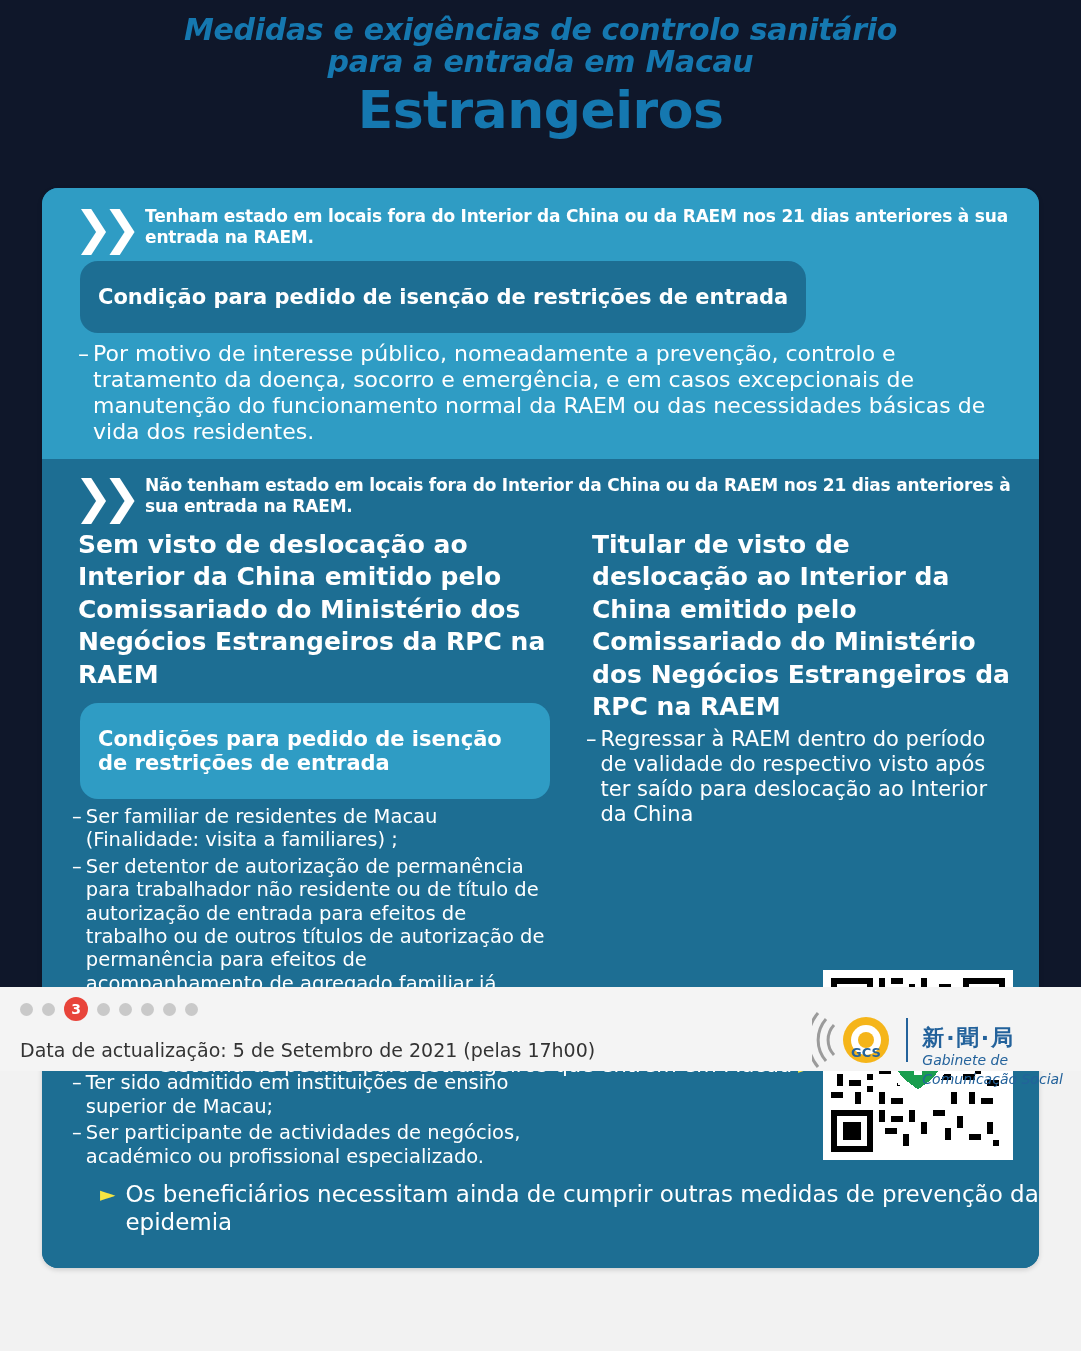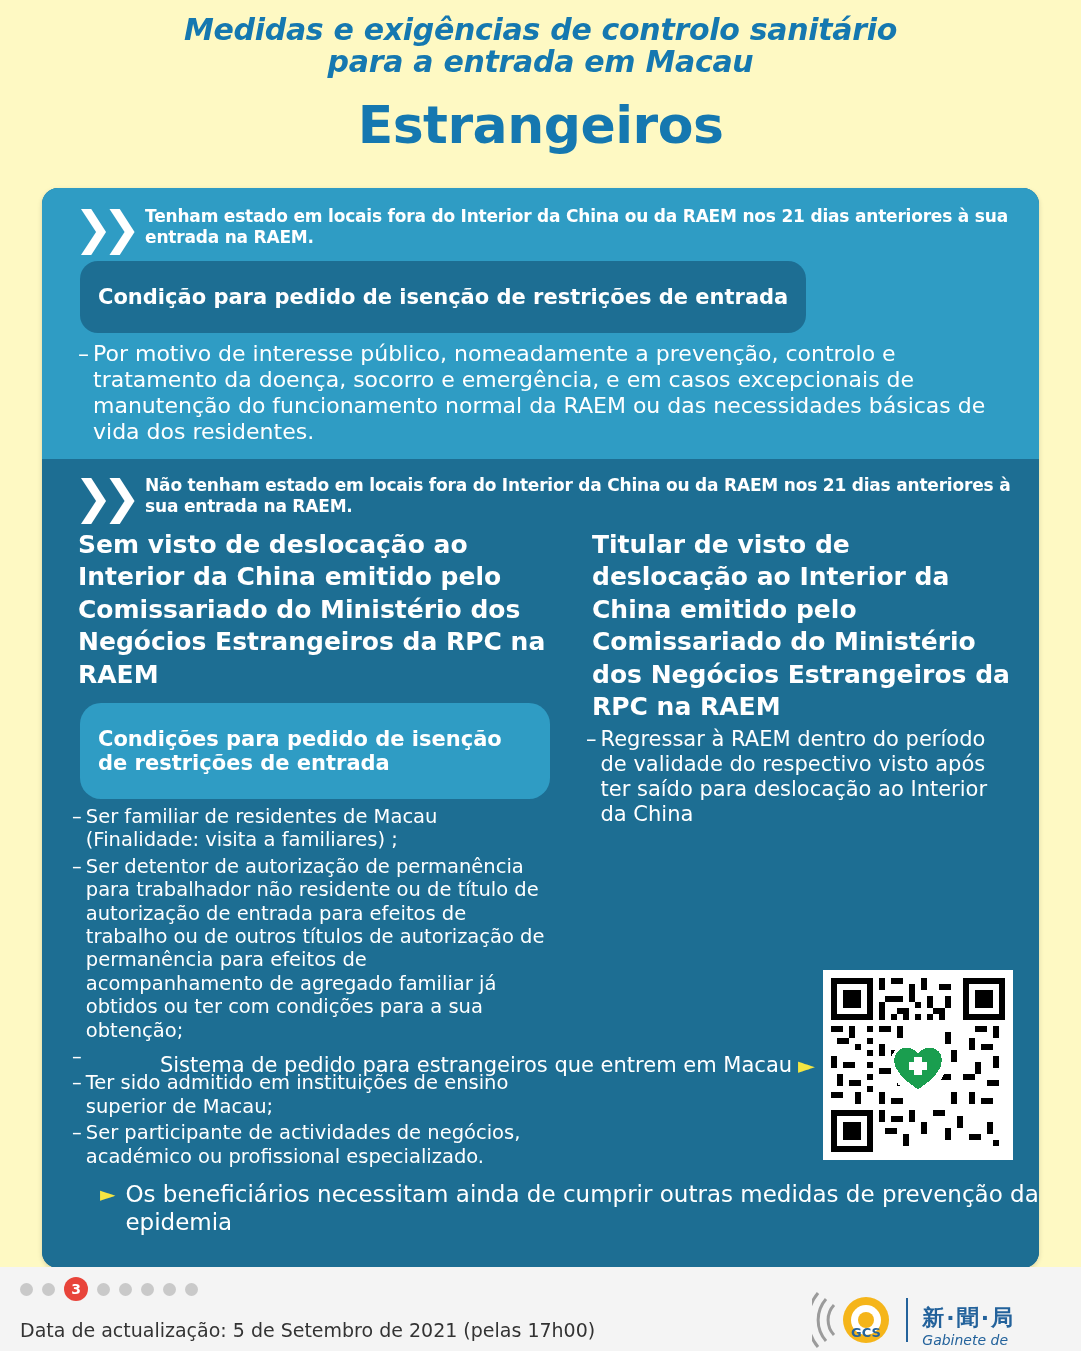--- a/index.html
+++ b/index.html
@@ -10,7 +10,7 @@
     overflow:hidden;
     position:relative;
   }
-  .page{position:relative;width:1081px;height:1351px;background:#fef9c3;}
+  .page{position:relative;width:1081px;height:1071px;background:#0f172a;}
 
   
   .header{padding:14px 30px 4px 30px;text-align:center;}

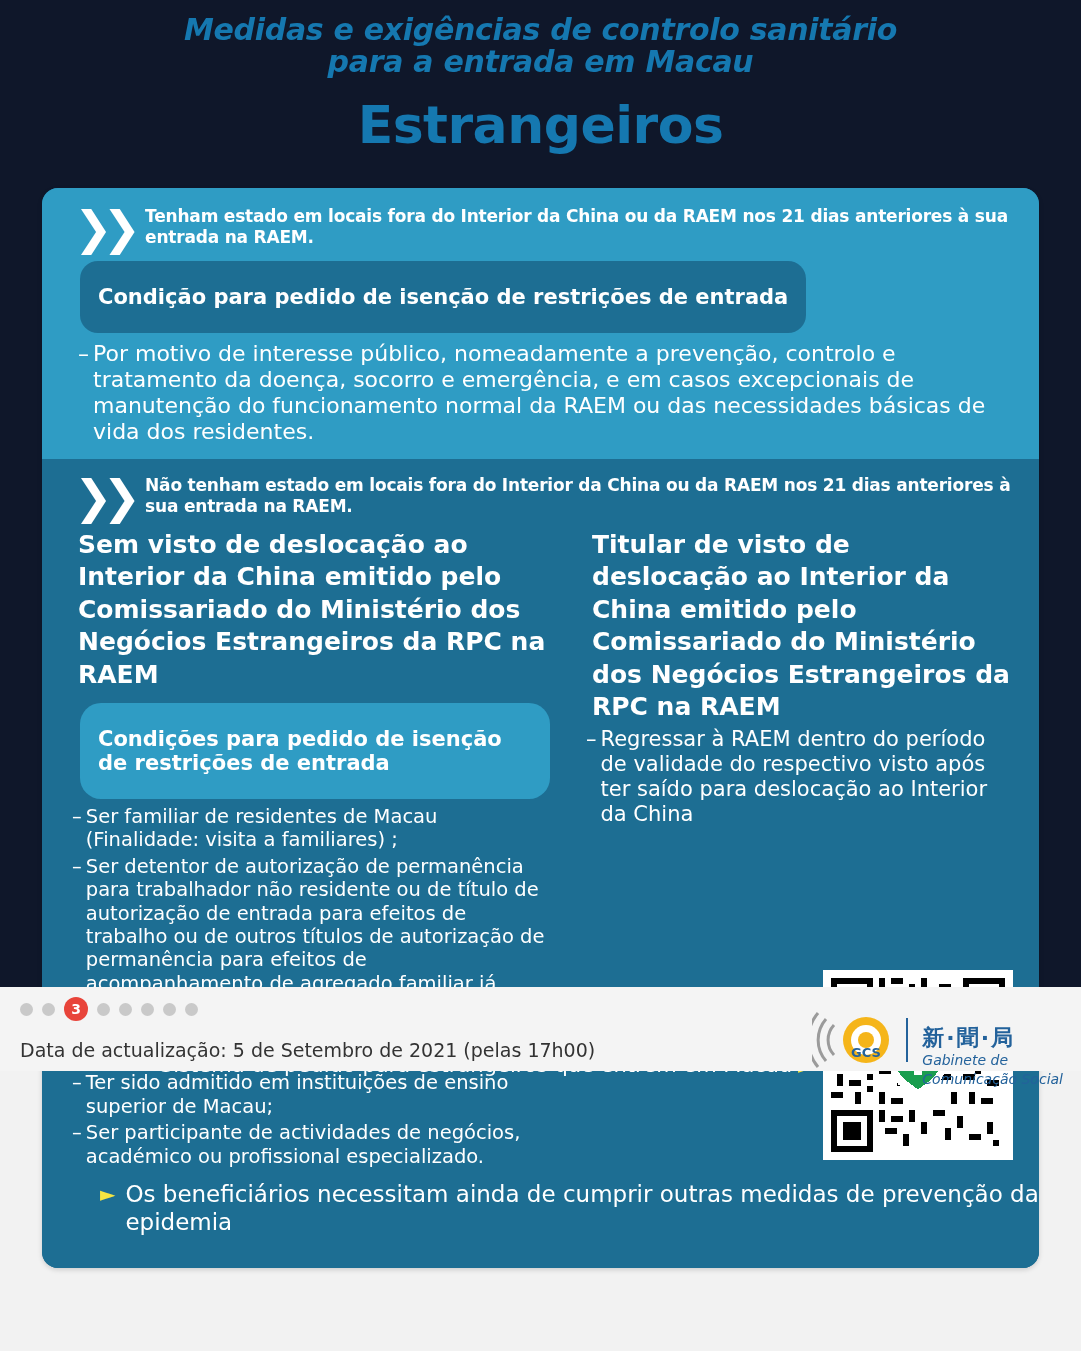--- a/index.html
+++ b/index.html
@@ -21,7 +21,7 @@
   }
   .header .big{
     color:#1578b0;font-weight:bold;font-size:52px;line-height:1.12;
-    margin-top:17px;letter-spacing:-0.5px;
+    margin-top:2px;letter-spacing:-0.5px;
   }
 
   

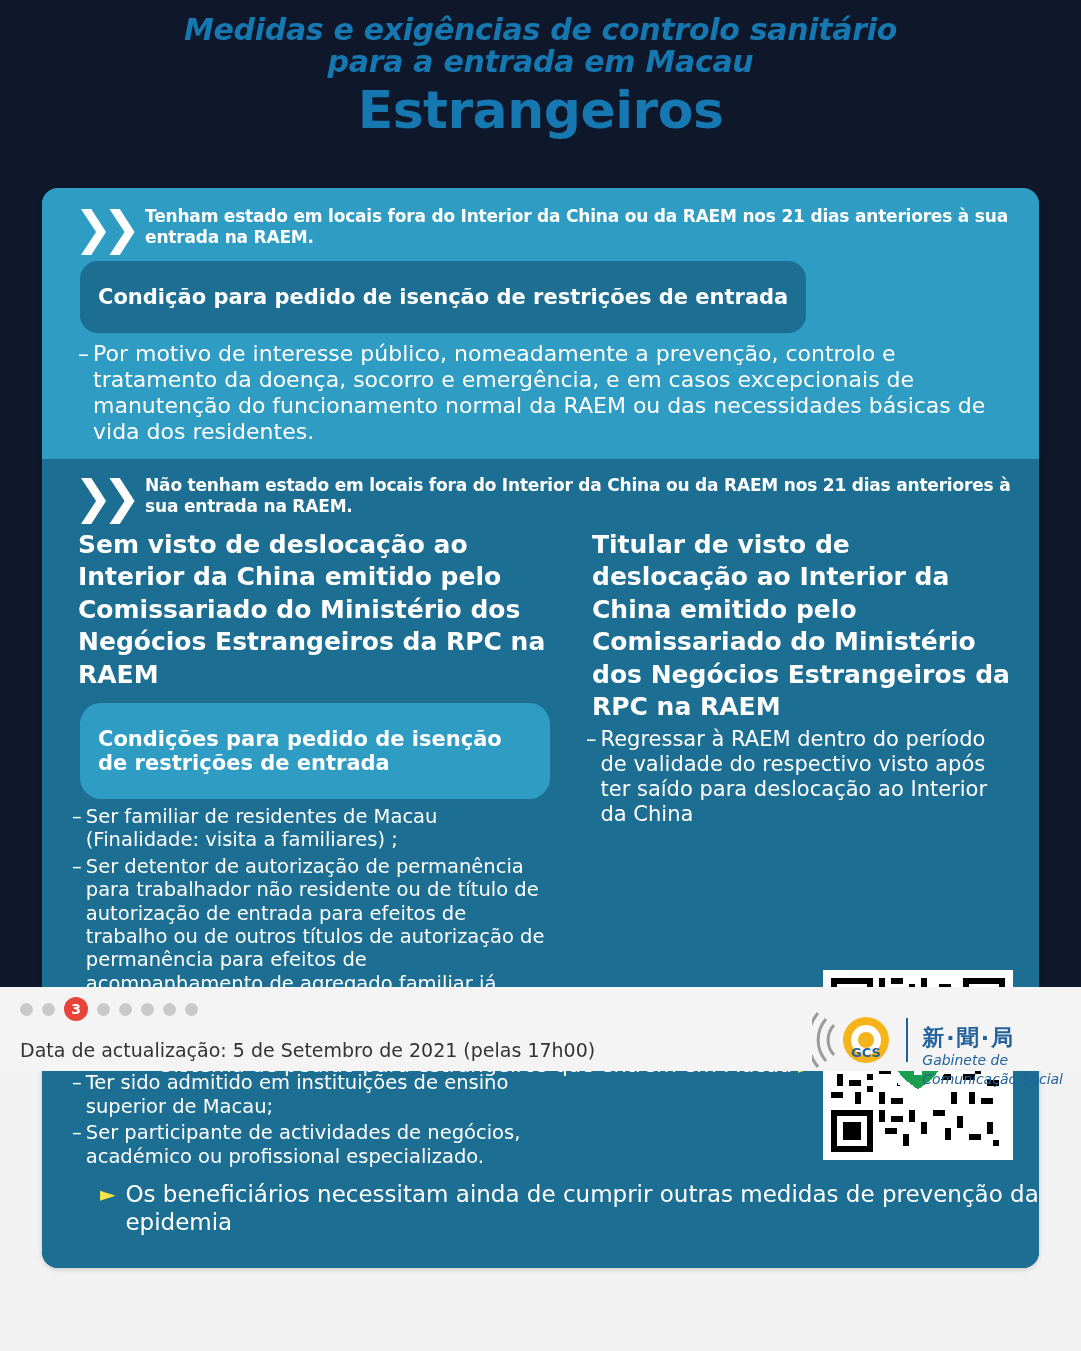--- a/index.html
+++ b/index.html
@@ -52,7 +52,7 @@
     margin:12px 0 6px 12px;
   }
   .pill-dark{background:#1d6e93;}
-  .pill-light{background:#2f9cc4;border-radius:21px;}
+  .pill-light{background:#2f9cc4;}
   .pill-block{display:block;width:470px;box-sizing:border-box;}
 
   .bullet{

